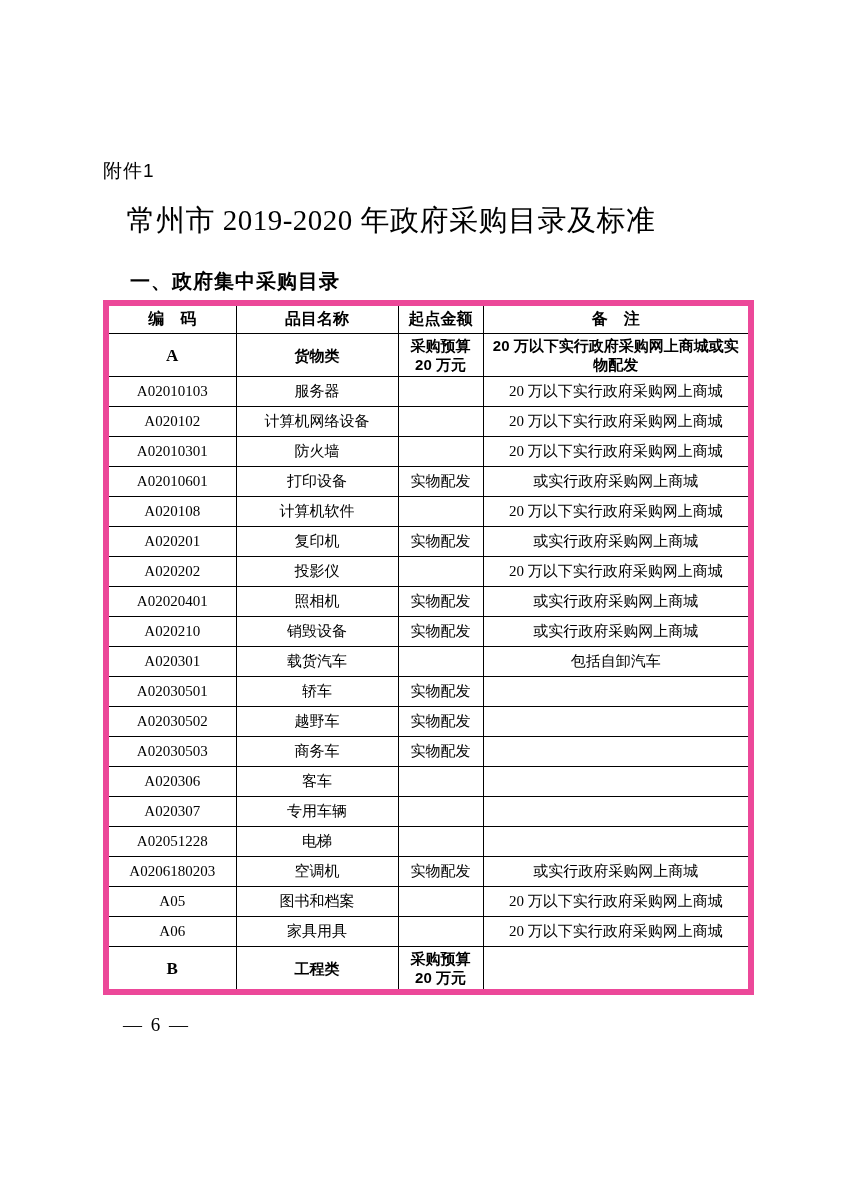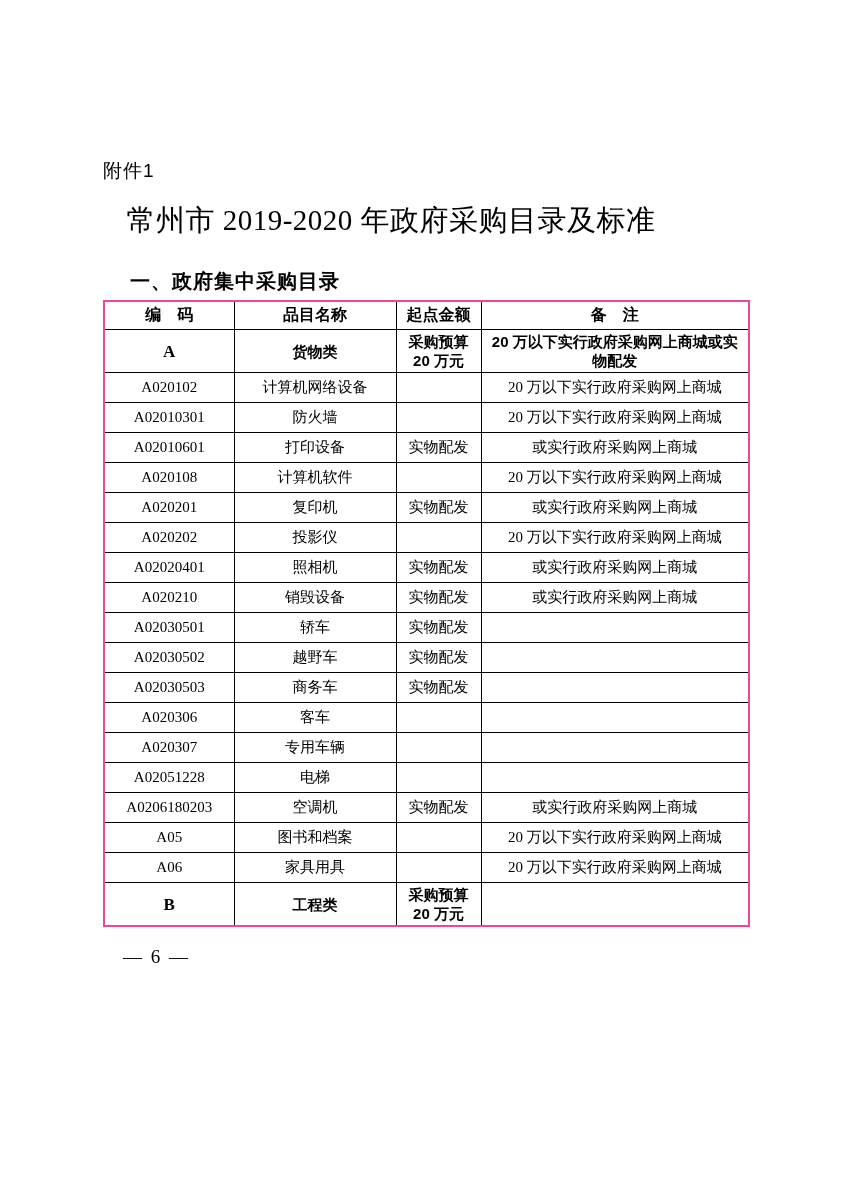--- a/index.html
+++ b/index.html
@@ -38,7 +38,7 @@
     border-collapse:collapse;
     width:645px;
     table-layout:fixed;
-    border:2px solid #ec4899;
+    border:6px solid #ec4899;
   }
   table.catalog th, table.catalog td {
     border:1px solid #000;

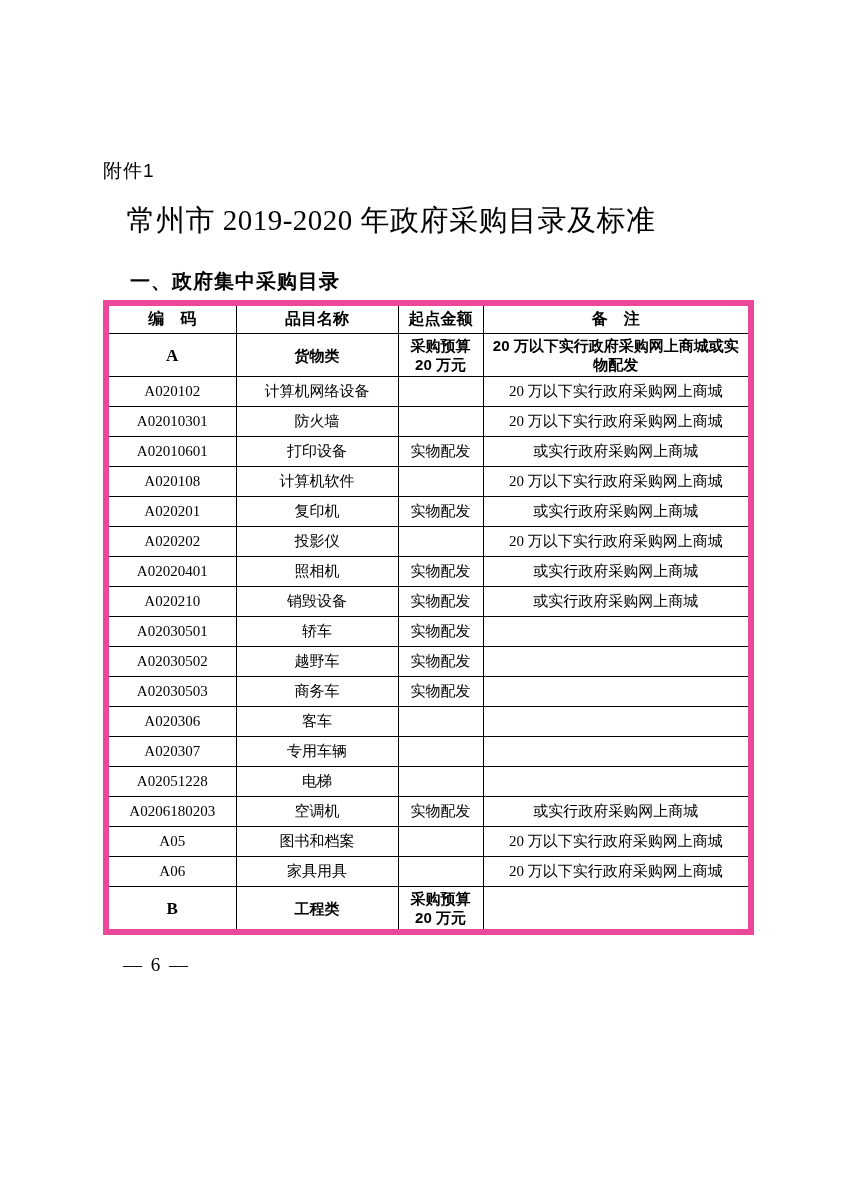--- a/index.html
+++ b/index.html
@@ -120,6 +120,12 @@
           <td class="remark">20 万以下实行政府采购网上商城或实物配发</td>
         </tr>
         <tr>
+          <td class="code">A02010103</td>
+          <td class="name">服务器</td>
+          <td class="threshold"></td>
+          <td class="remark">20 万以下实行政府采购网上商城</td>
+        </tr>
+        <tr>
           <td class="code">A020102</td>
           <td class="name">计算机网络设备</td>
           <td class="threshold"></td>

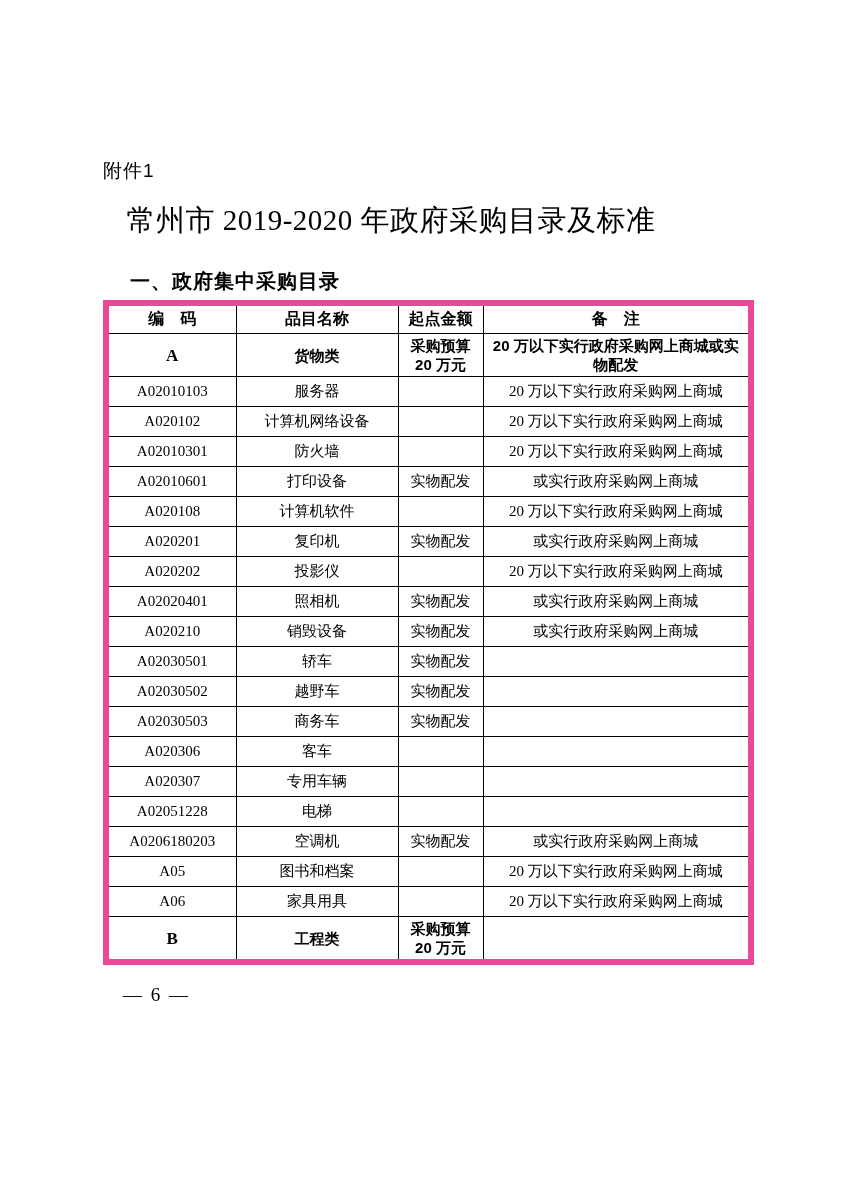--- a/index.html
+++ b/index.html
@@ -174,6 +174,12 @@
           <td class="remark">或实行政府采购网上商城</td>
         </tr>
         <tr>
+          <td class="code">A020301</td>
+          <td class="name">载货汽车</td>
+          <td class="threshold"></td>
+          <td class="remark">包括自卸汽车</td>
+        </tr>
+        <tr>
           <td class="code">A02030501</td>
           <td class="name">轿车</td>
           <td class="threshold">实物配发</td>

